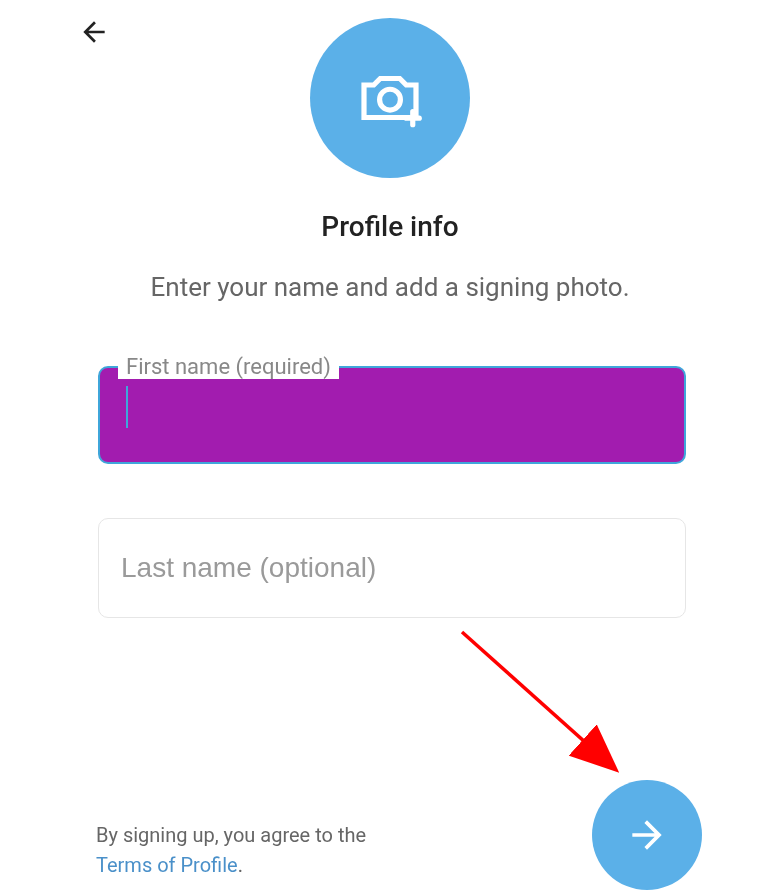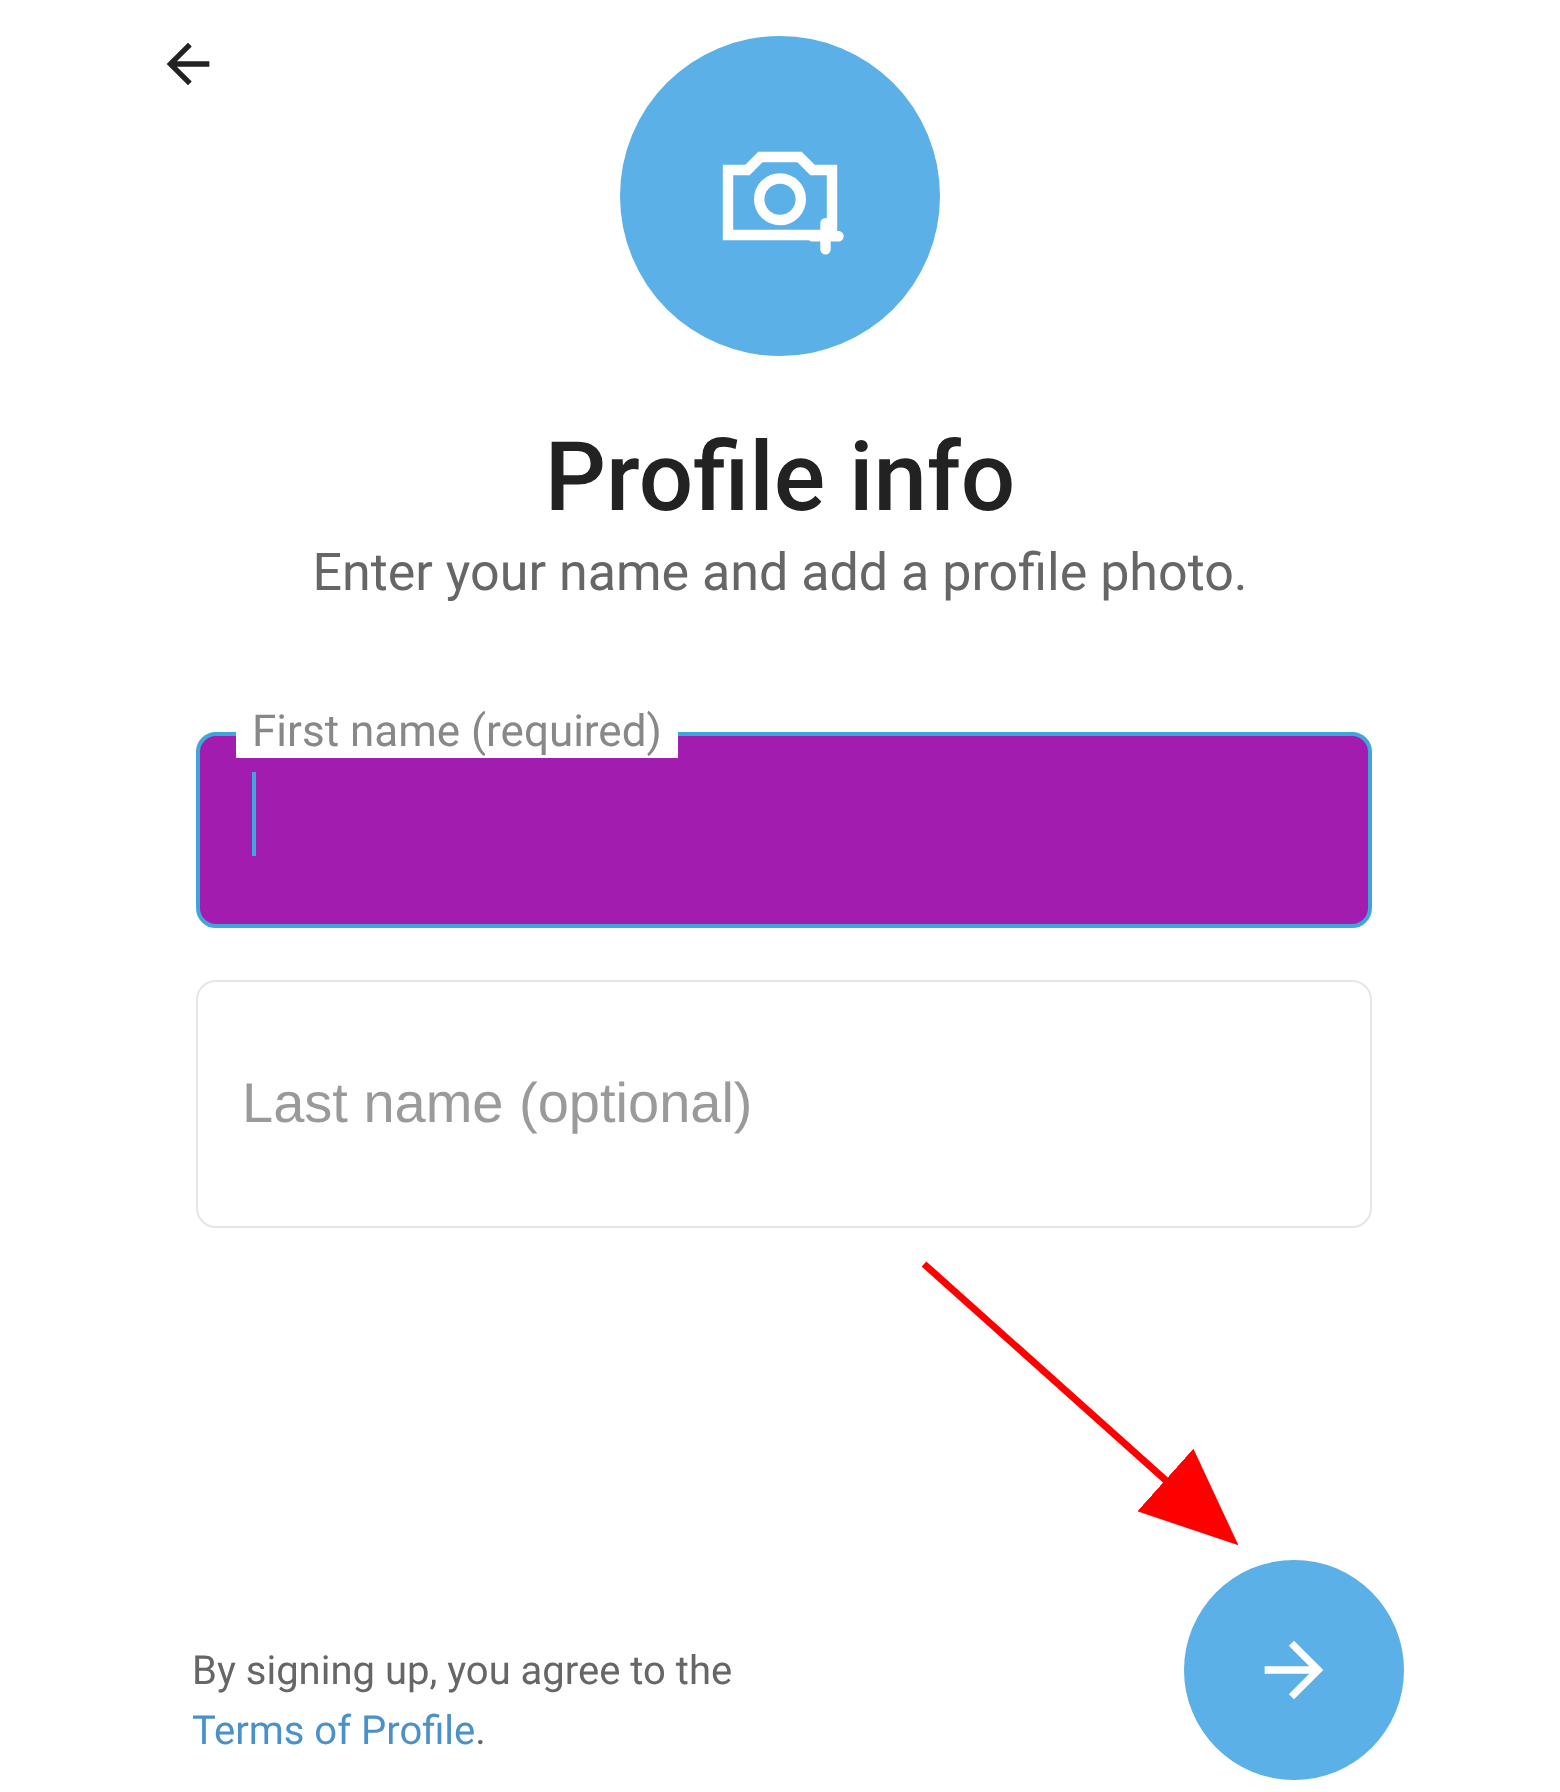--- a/index.html
+++ b/index.html
@@ -46,7 +46,7 @@
       left: 0;
       right: 0;
       text-align: center;
-      font-size: 48px;
+      font-size: 28px;
       font-weight: 500;
       color: #222;
     }

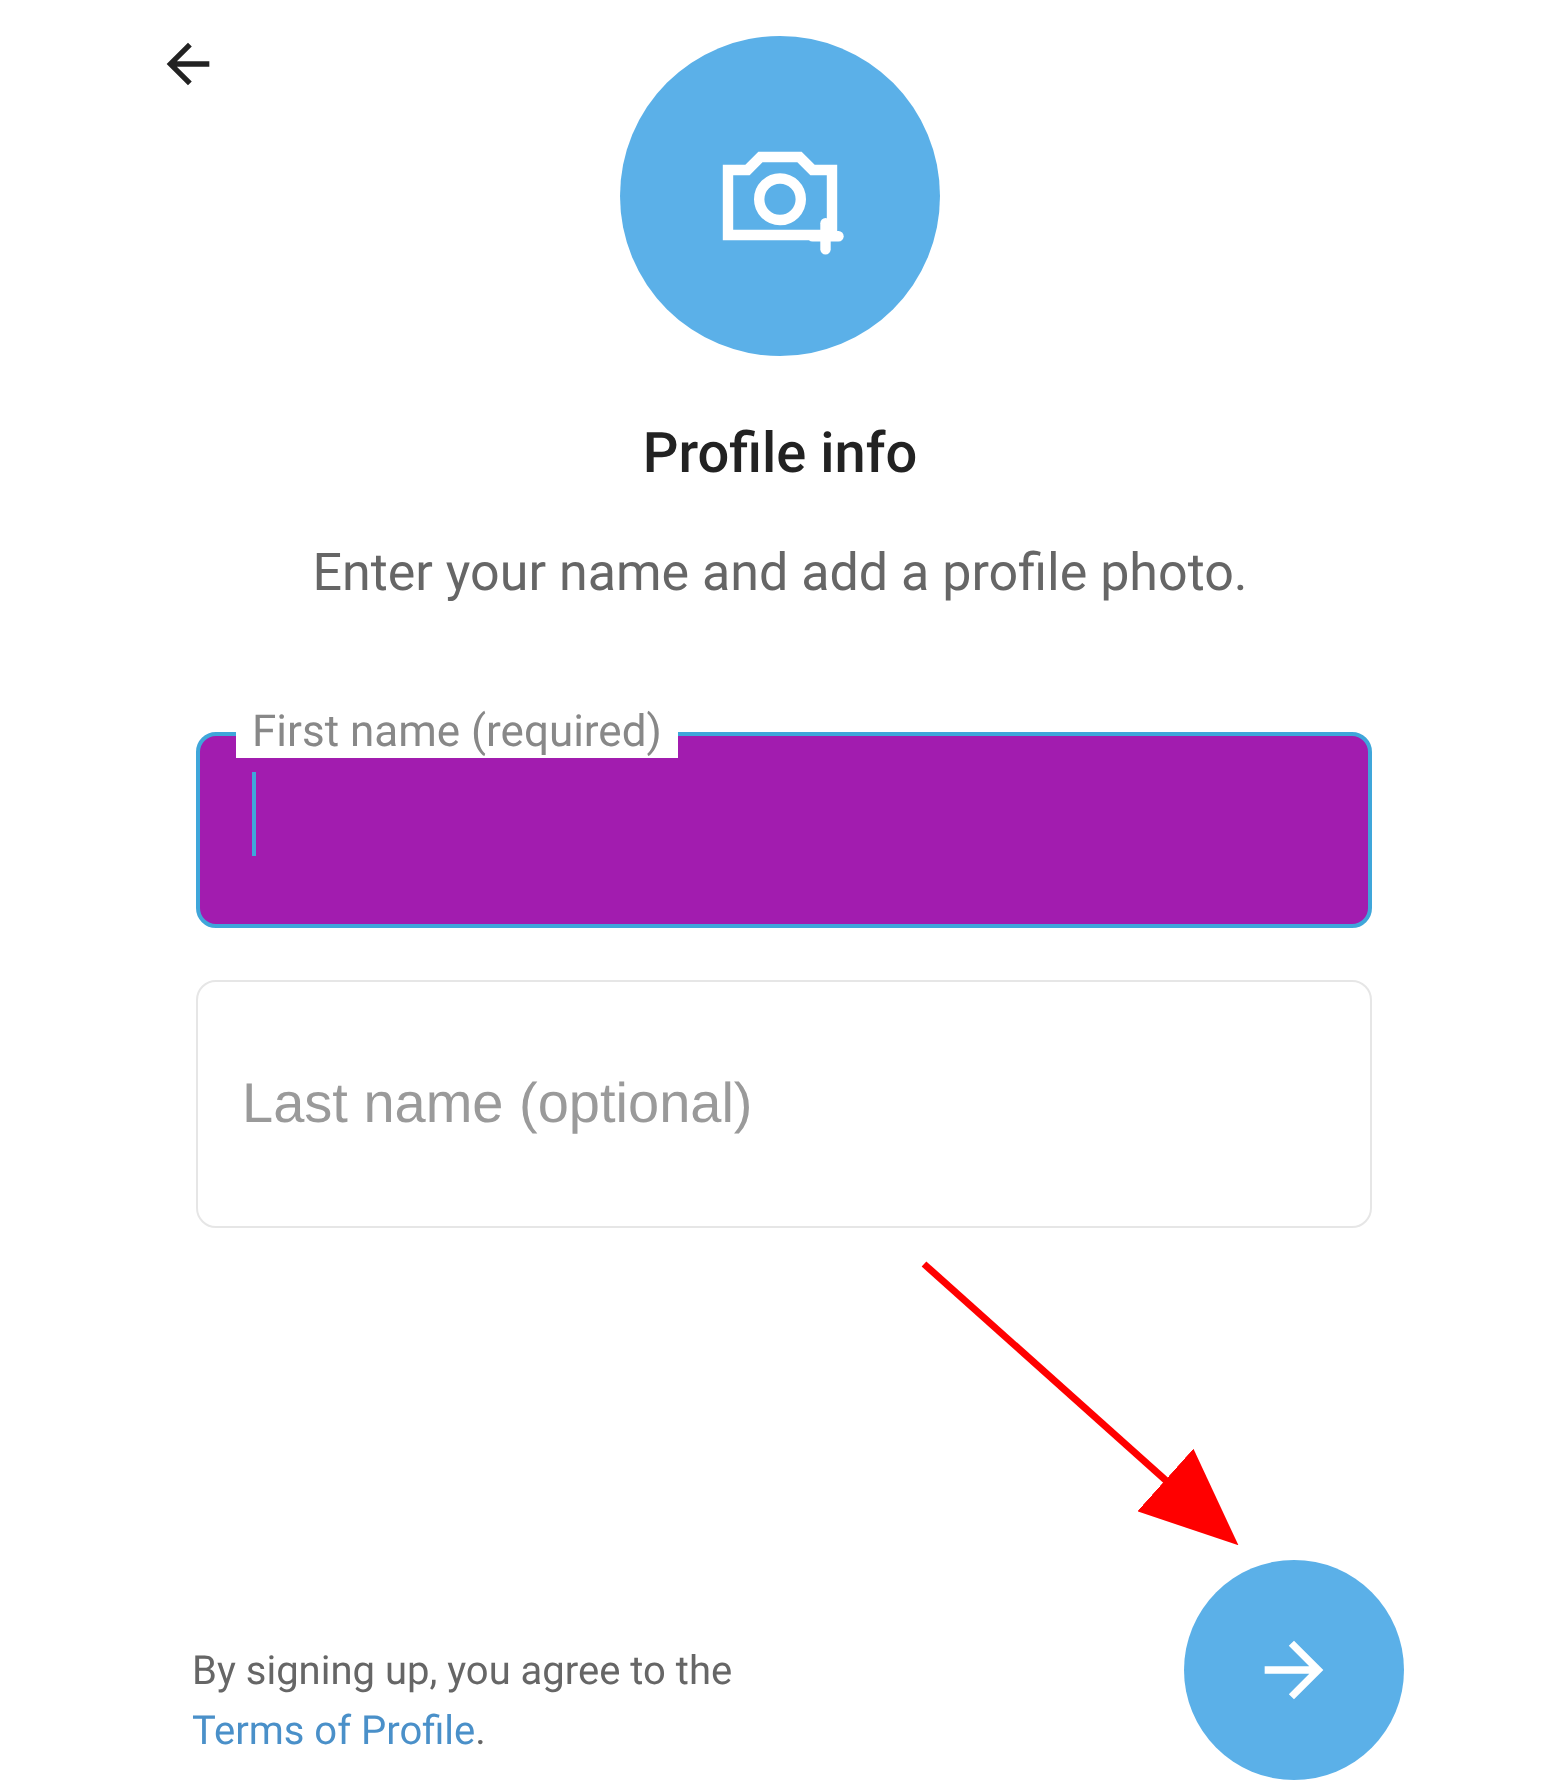--- a/index.html
+++ b/index.html
@@ -174,7 +174,7 @@
 
 <h1 class="page-title">Profile info</h1>
 
-<p class="subtitle">Enter your name and add a profile photo.</p>
+<p class="subtitle">Enter your name and add a signing photo.</p>
 
 <div class="input-wrapper input-first">
   <span class="floating-label">First name (required)</span>

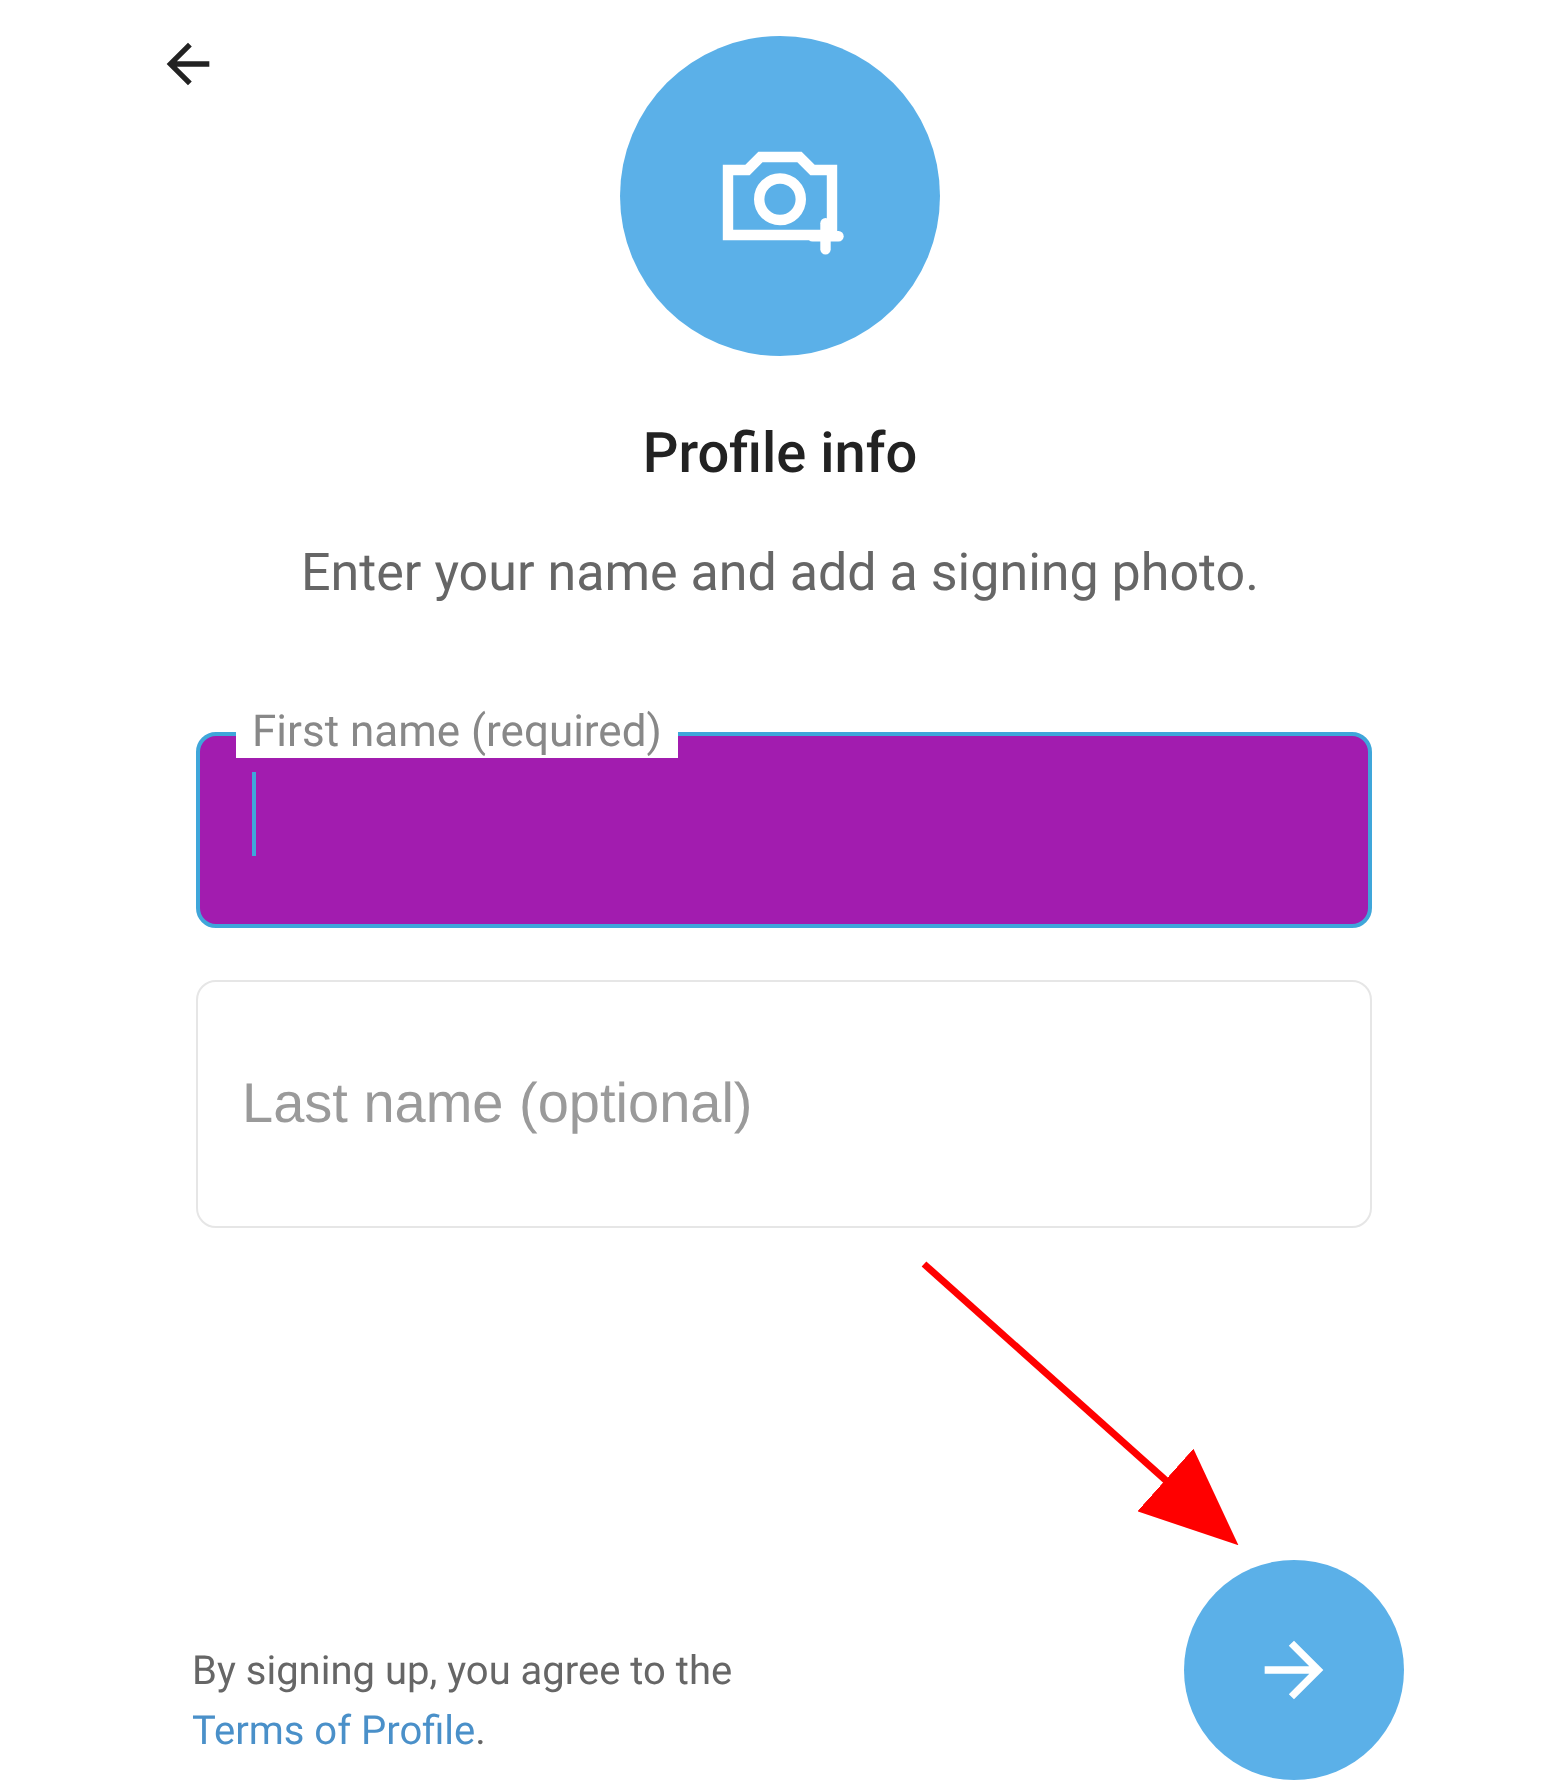--- a/index.html
+++ b/index.html
@@ -99,8 +99,8 @@
       background: #3fa6da;
     }
     .input-last {
-      top: 490px;
-      height: 124px;
+      top: 518px;
+      height: 100px;
       border: 1px solid #e6e6e6;
       border-radius: 10px;
       background: #fff;

